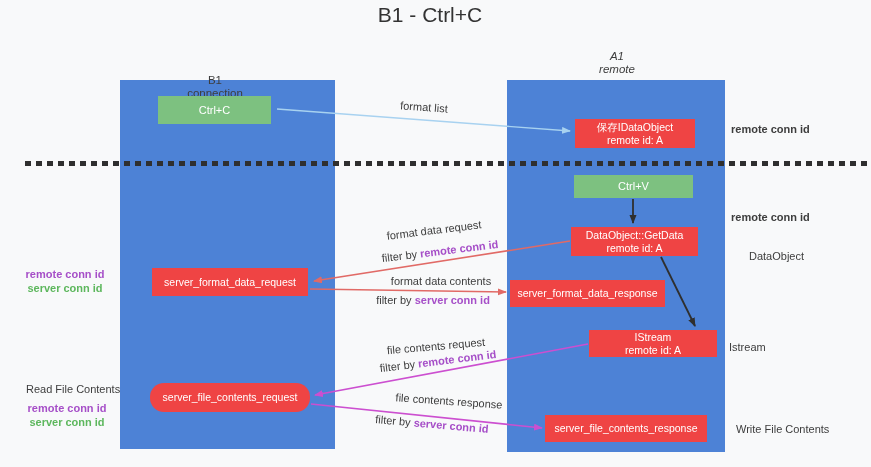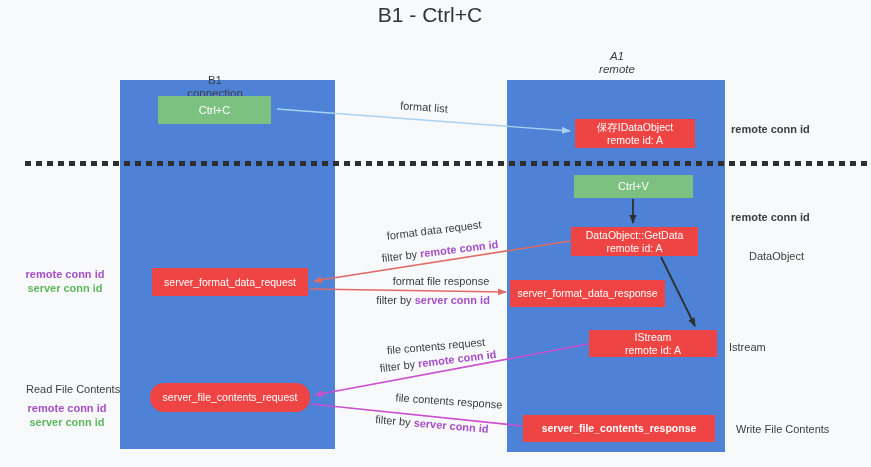--- a/index.html
+++ b/index.html
@@ -131,7 +131,7 @@
   <div class="elabel" style="left:434px;top:230px;transform:translate(-50%,-50%) rotate(-7deg);">format data request</div>
   <div class="elabel" style="left:440px;top:251px;transform:translate(-50%,-50%) rotate(-7deg);"><span>filter by </span><span class="purple">remote conn id</span></div>
 
-  <div class="elabel" style="left:441px;top:281px;">format file response</div>
+  <div class="elabel" style="left:441px;top:281px;">format data contents</div>
   <div class="elabel" style="left:433px;top:300px;"><span>filter by </span><span class="purple">server conn id</span></div>
 
   <div class="elabel" style="left:436px;top:346px;transform:translate(-50%,-50%) rotate(-5deg);">file contents request</div>

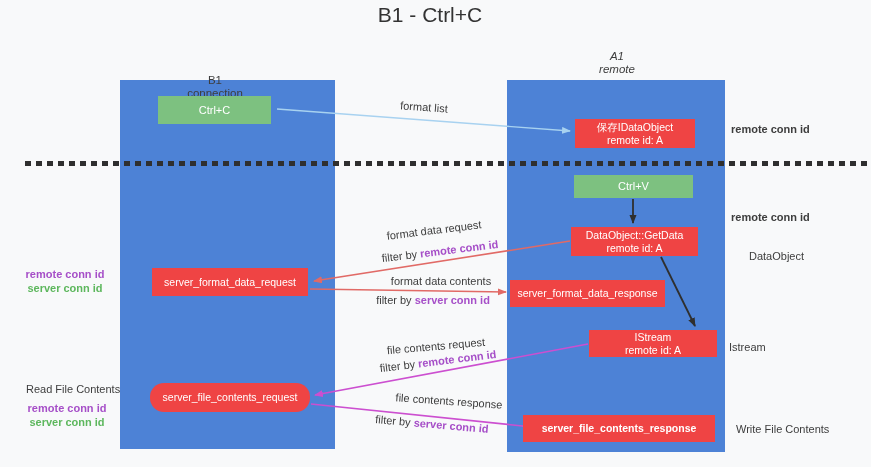--- a/index.html
+++ b/index.html
@@ -36,7 +36,7 @@
   #n-fmtresp{left:510px;top:280px;width:155px;height:27px;}
   #n-istream{left:589px;top:330px;width:128px;height:27px;}
   #n-filereq{left:150px;top:383px;width:160px;height:29px;border-radius:14px;}
-  #n-fileresp{left:523px;top:415px;width:192px;height:27px;font-weight:bold;}
+  #n-fileresp{left:545px;top:415px;width:162px;height:27px;}
 
   .elabel{position:absolute;z-index:4;font-size:11px;color:#3d3d3d;white-space:nowrap;
           transform:translate(-50%,-50%);}

